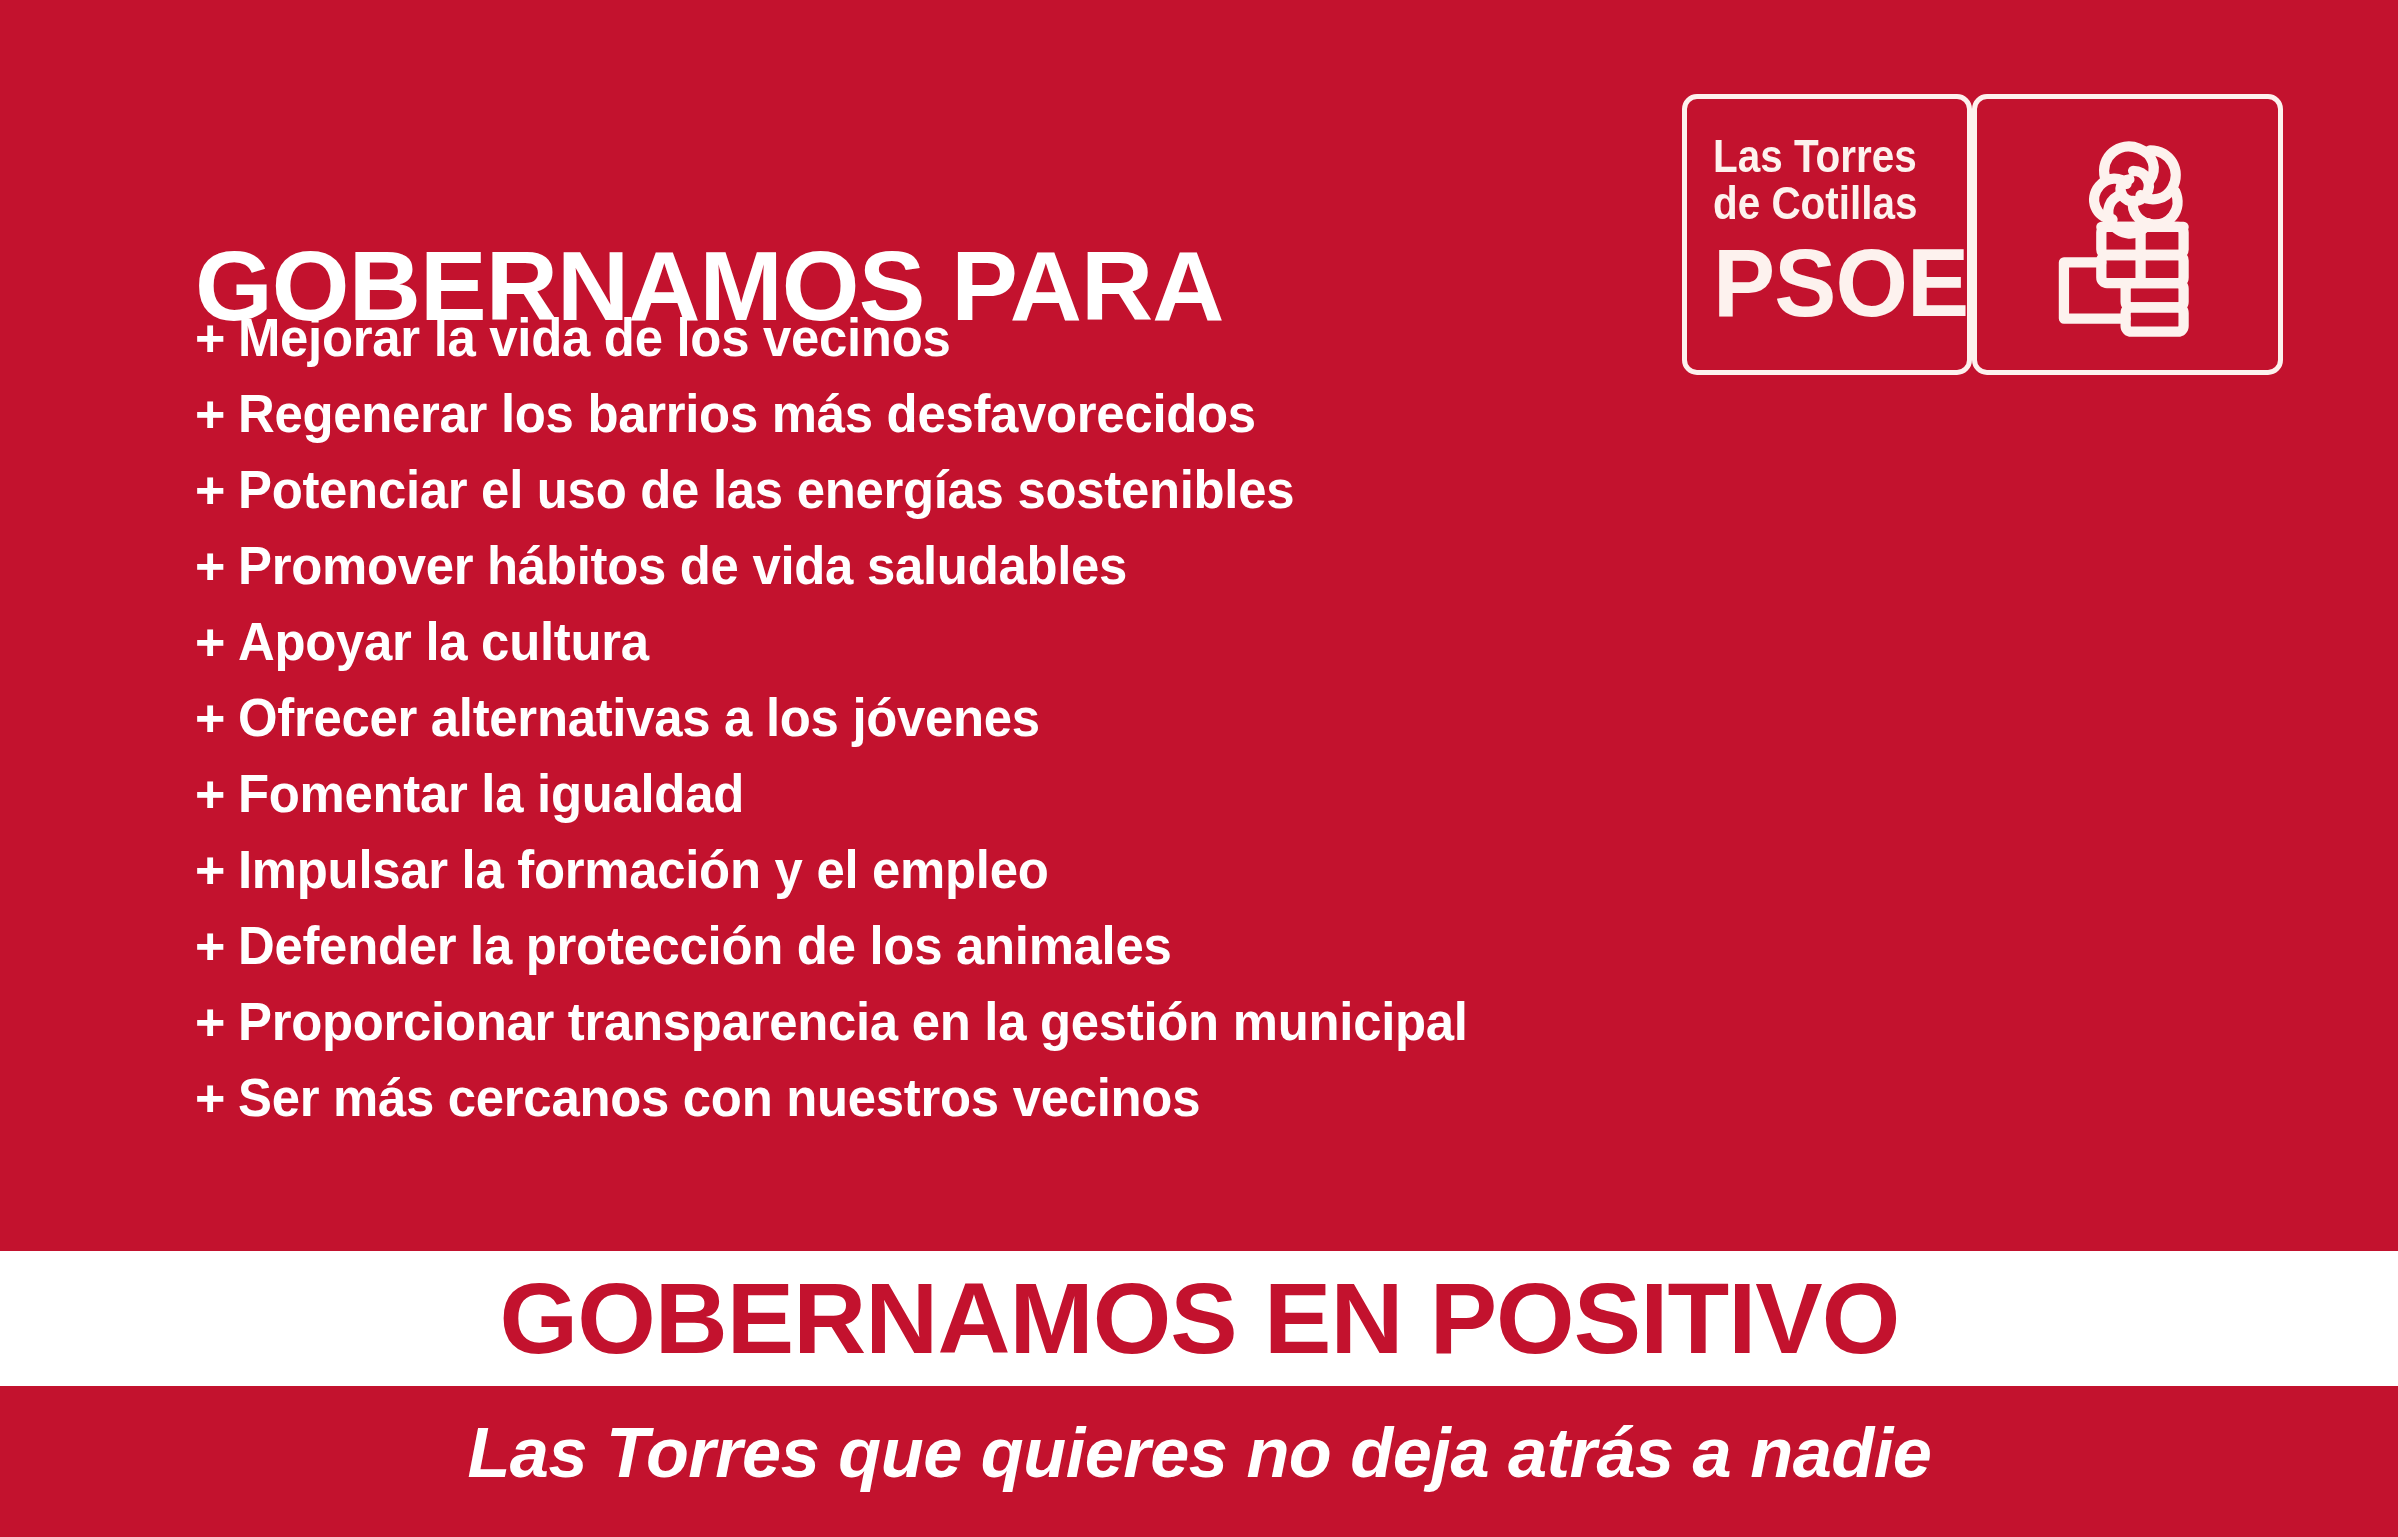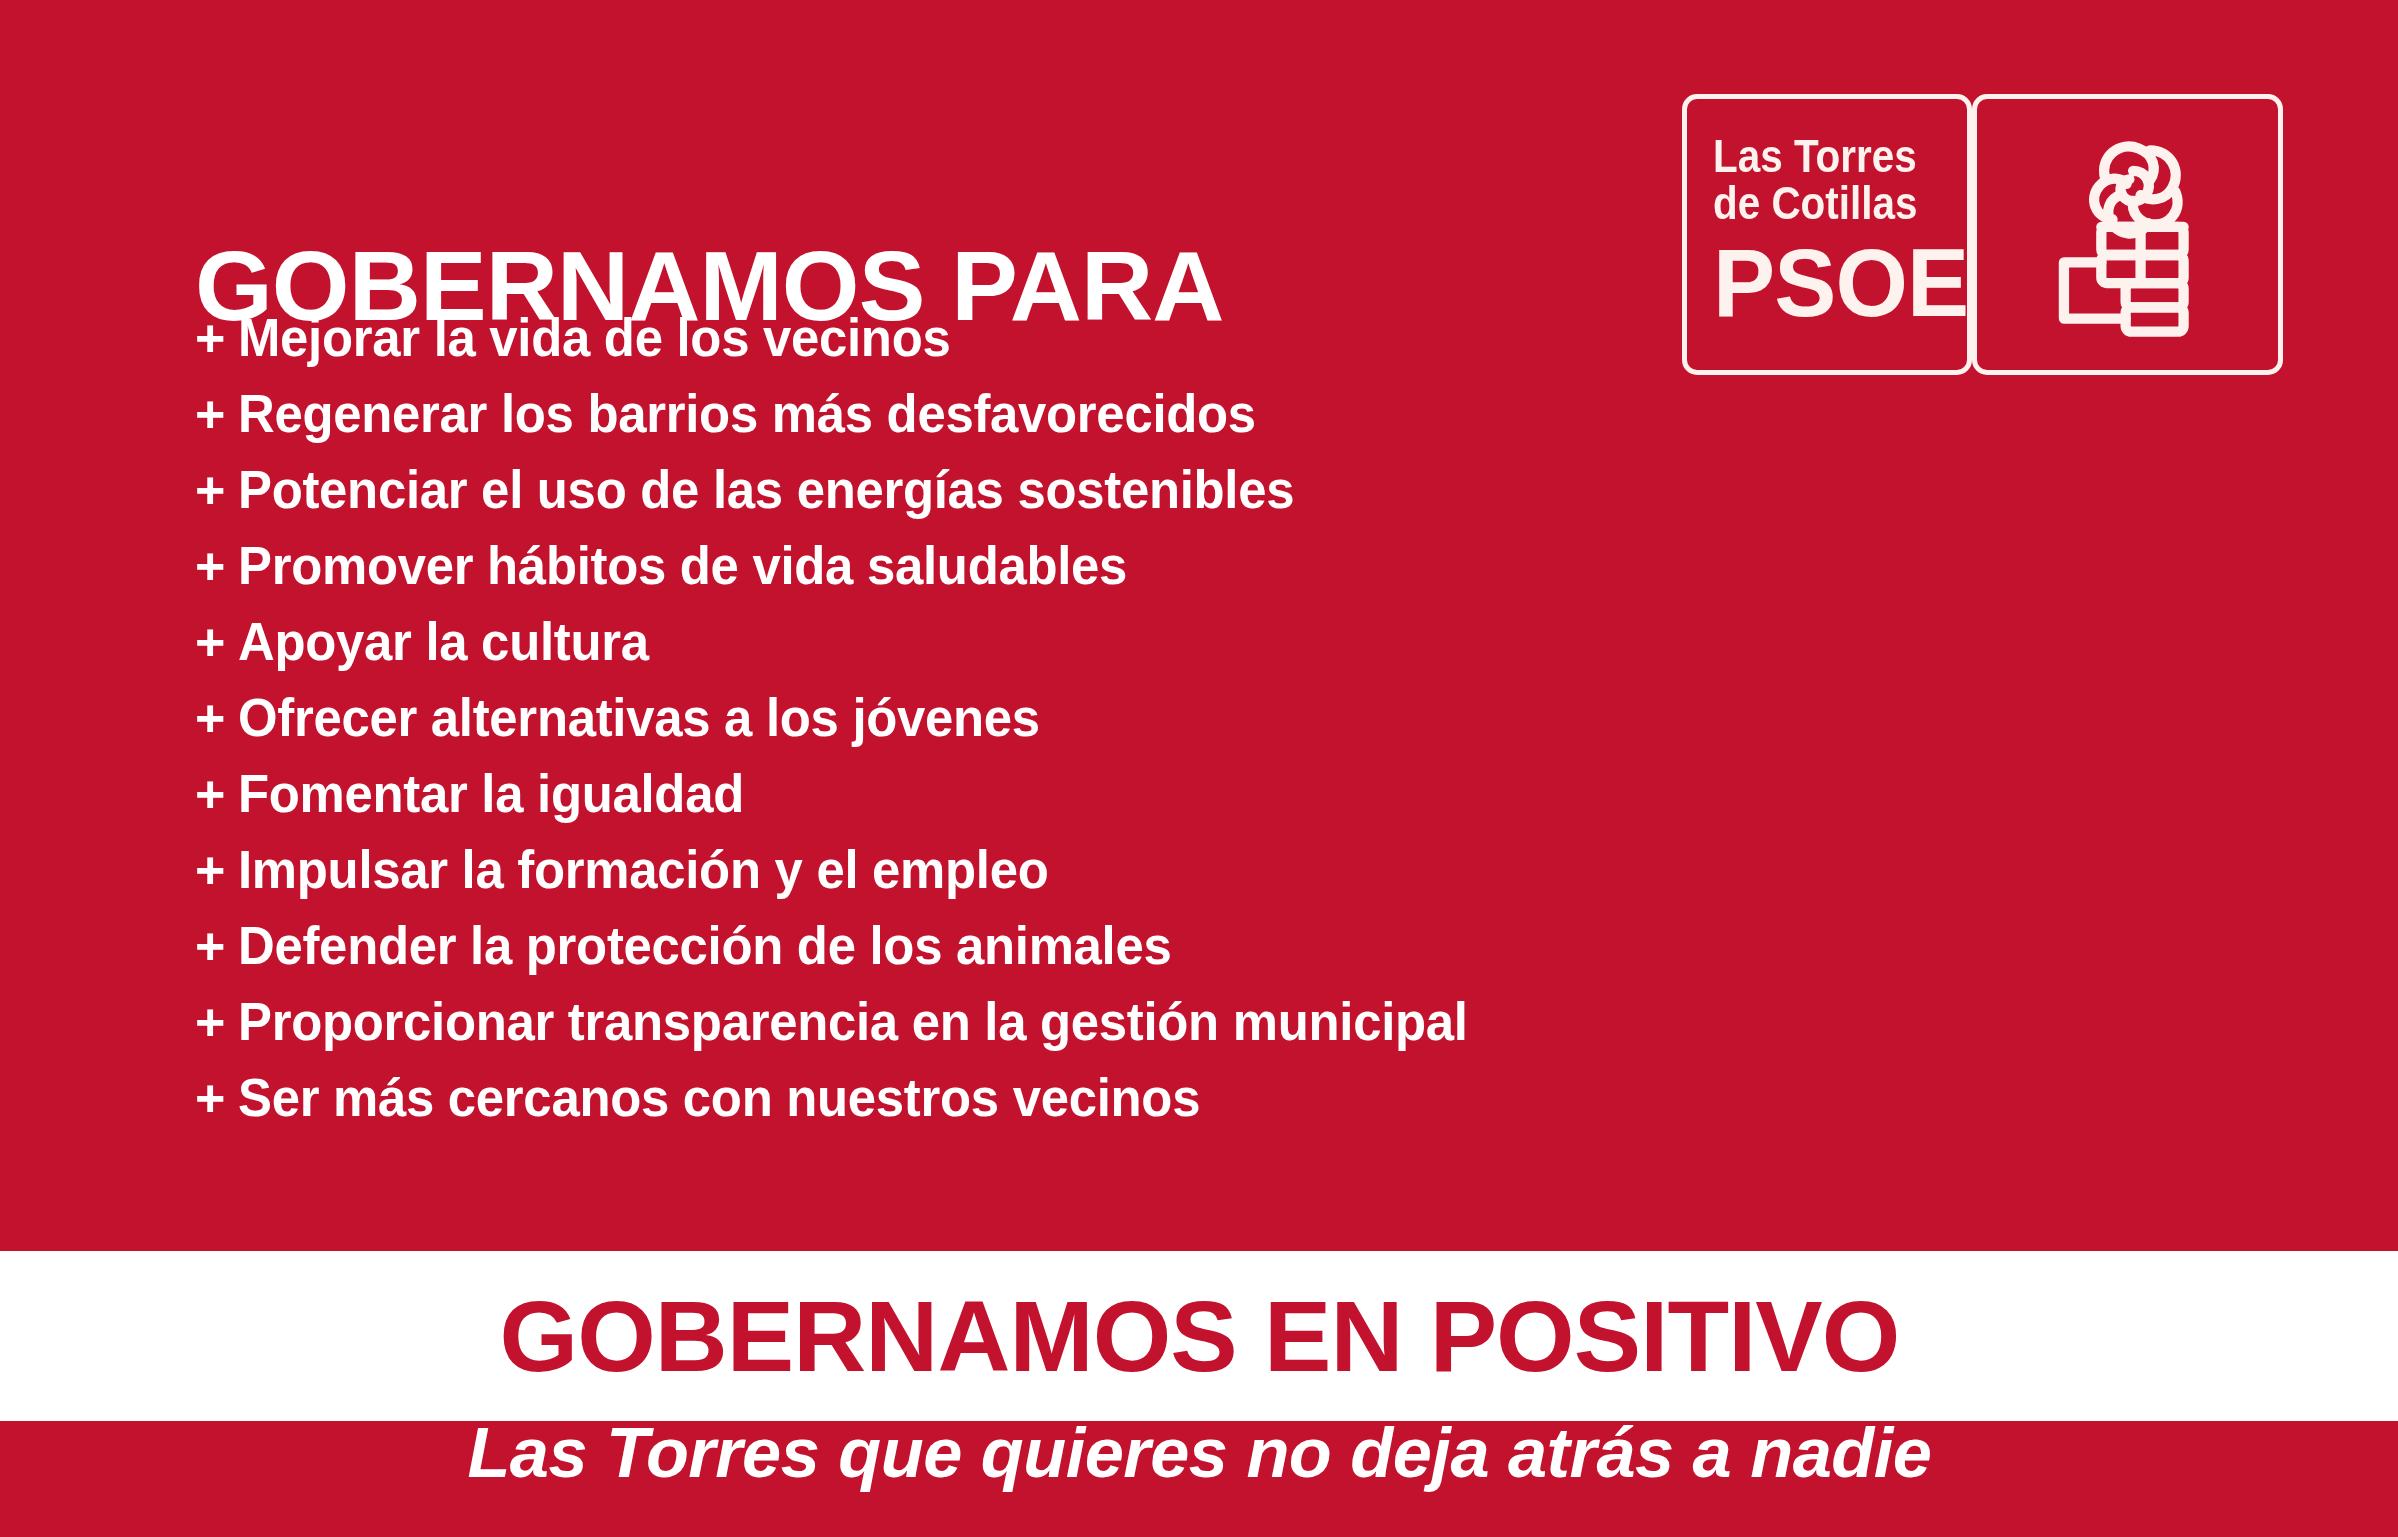--- a/index.html
+++ b/index.html
@@ -128,7 +128,7 @@
     left: 0;
     top: 1251px;
     width: 2399px;
-    height: 170px;
+    height: 135px;
     background: #FFFFFF;
     display: flex;
     align-items: center;

